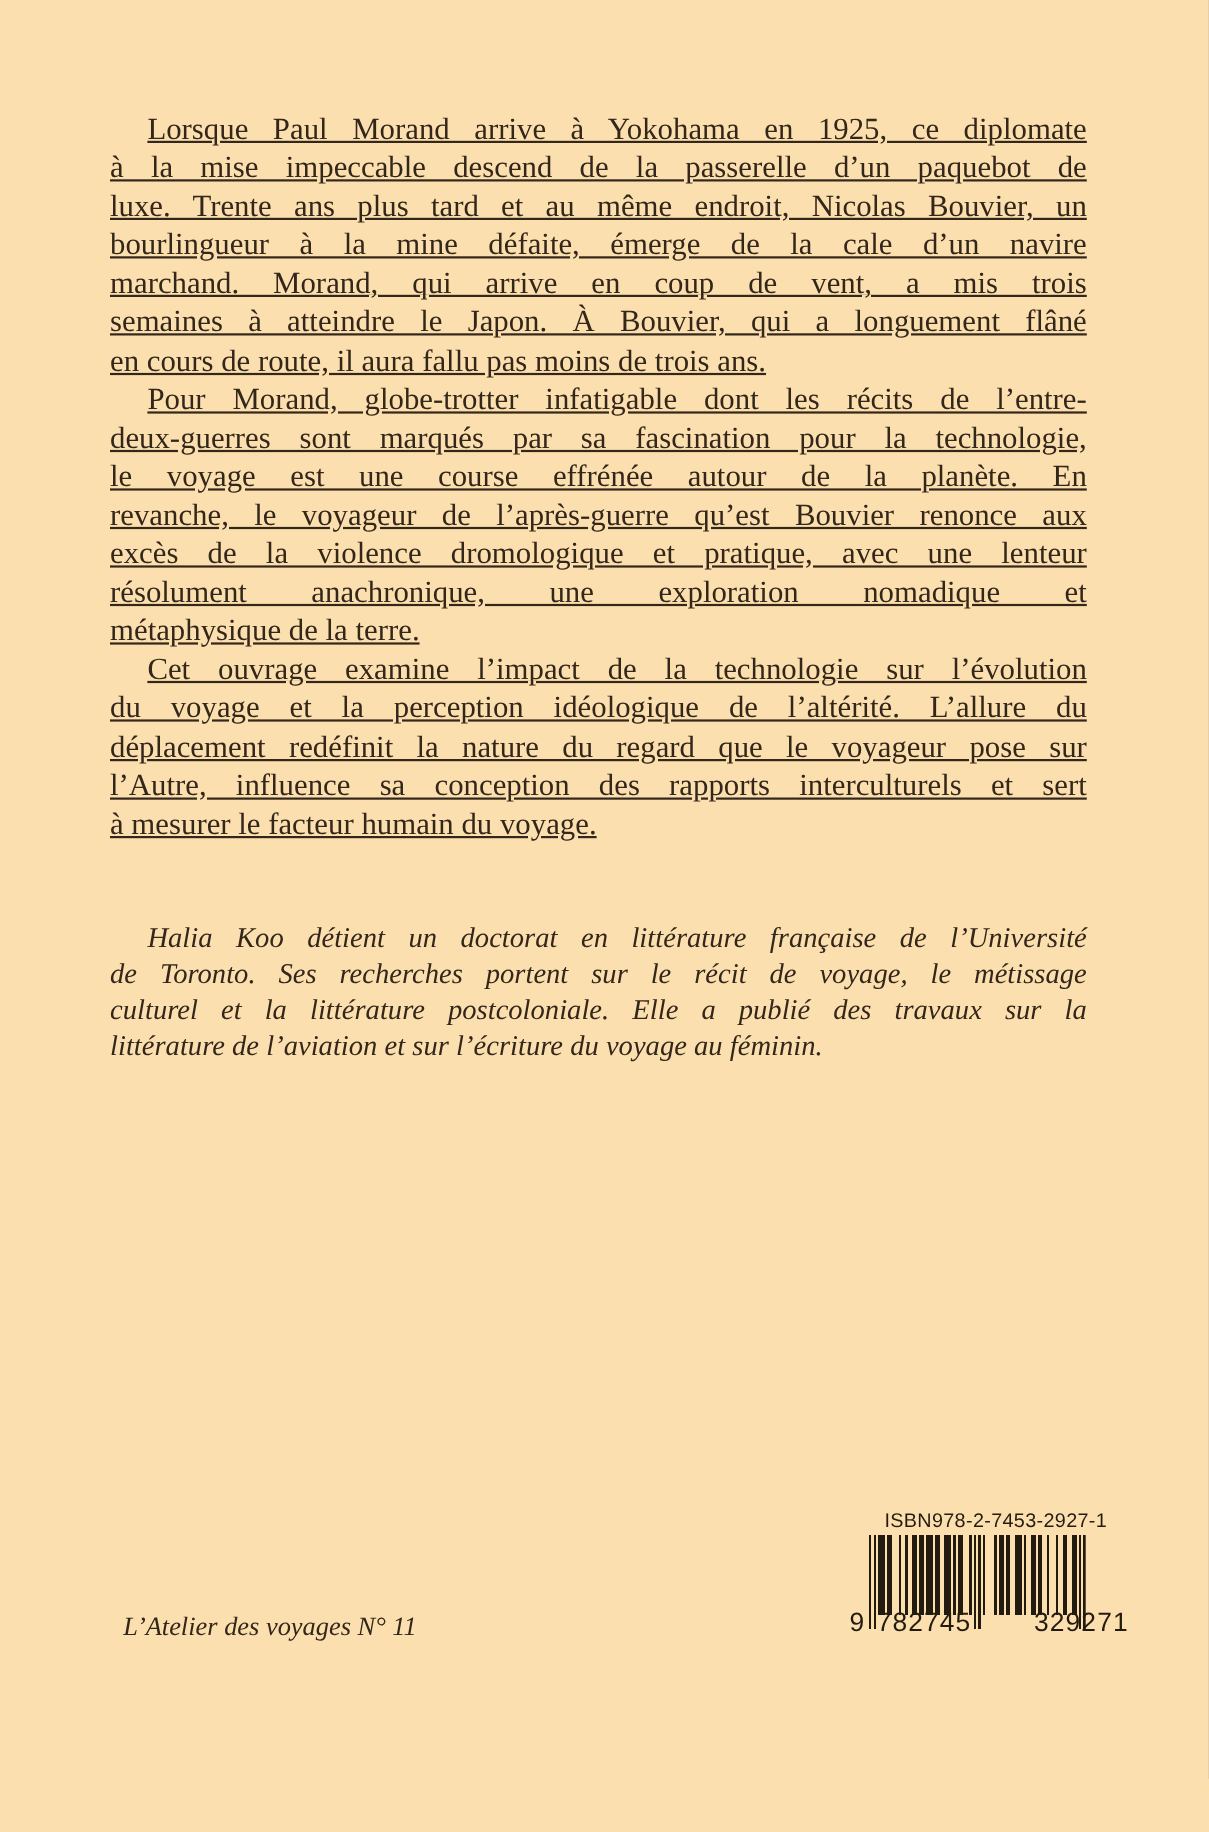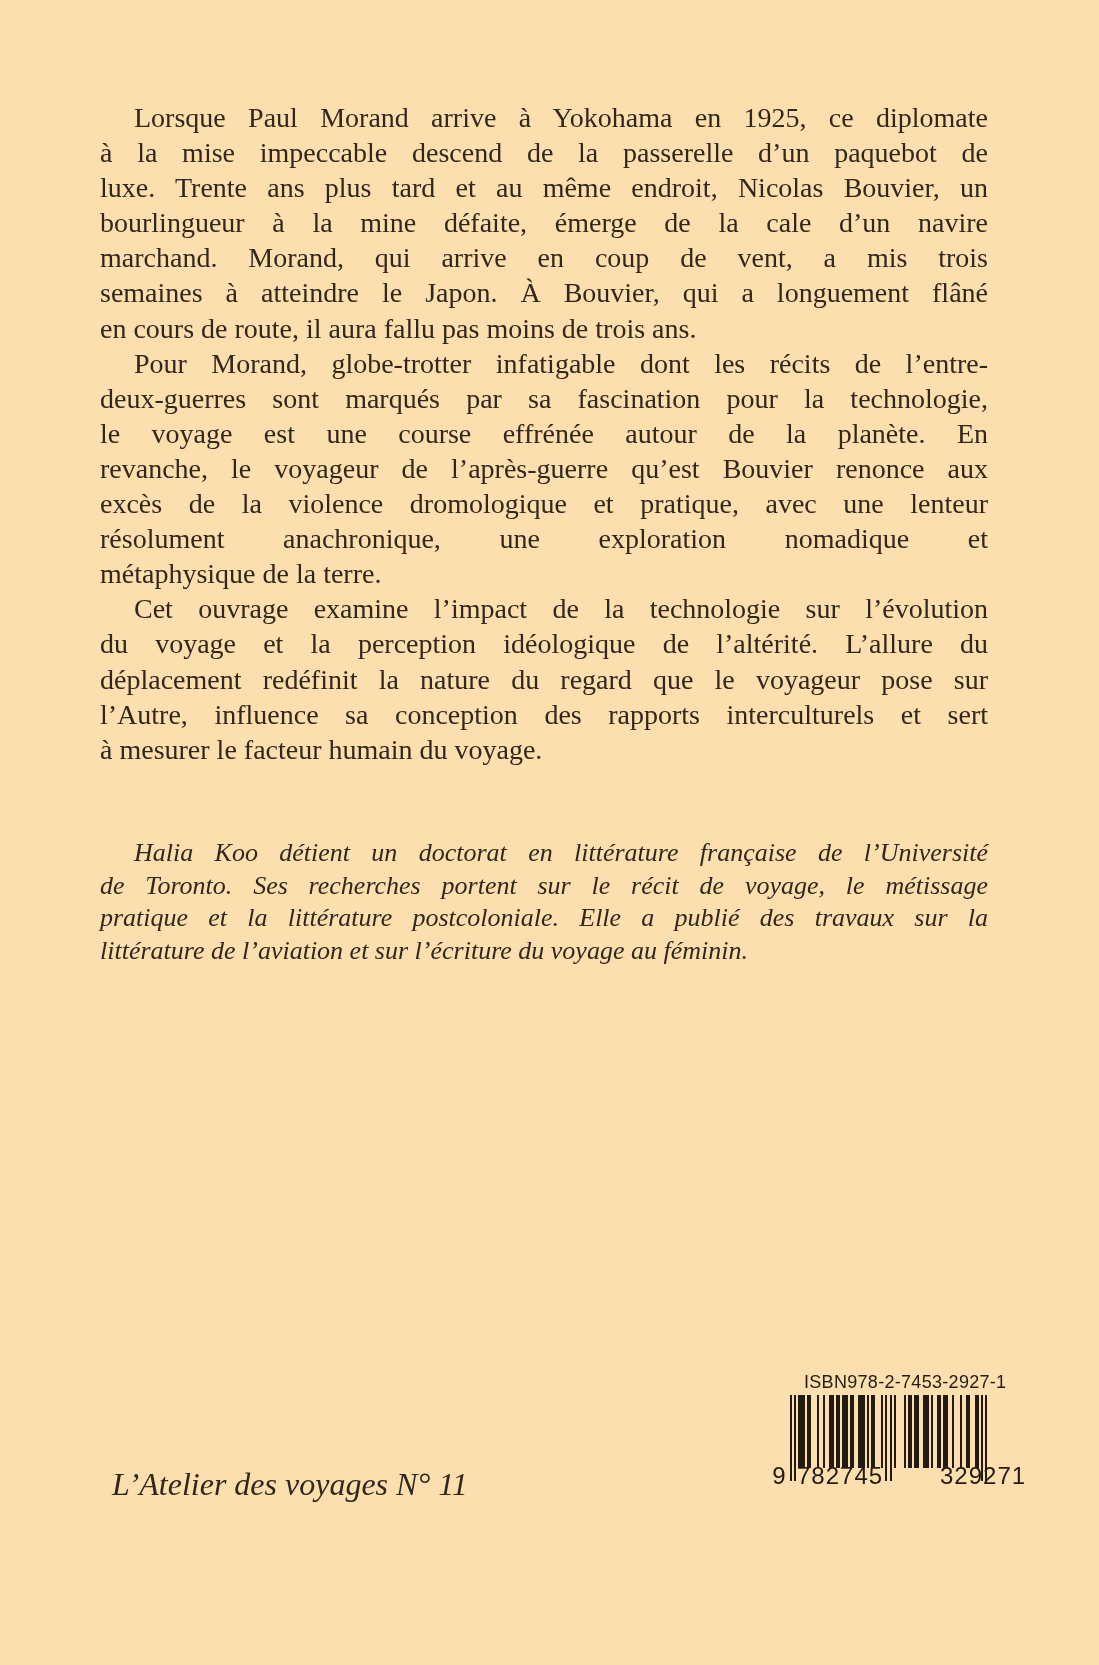--- a/index.html
+++ b/index.html
@@ -20,7 +20,7 @@
   
   .body-text{
     position:absolute;left:100px;top:100px;width:888px;
-    font-size:28px;line-height:35.1px;
+    font-size:28px;line-height:35.1px;text-decoration:underline;
   }
   .line{
     margin:0;padding:0;

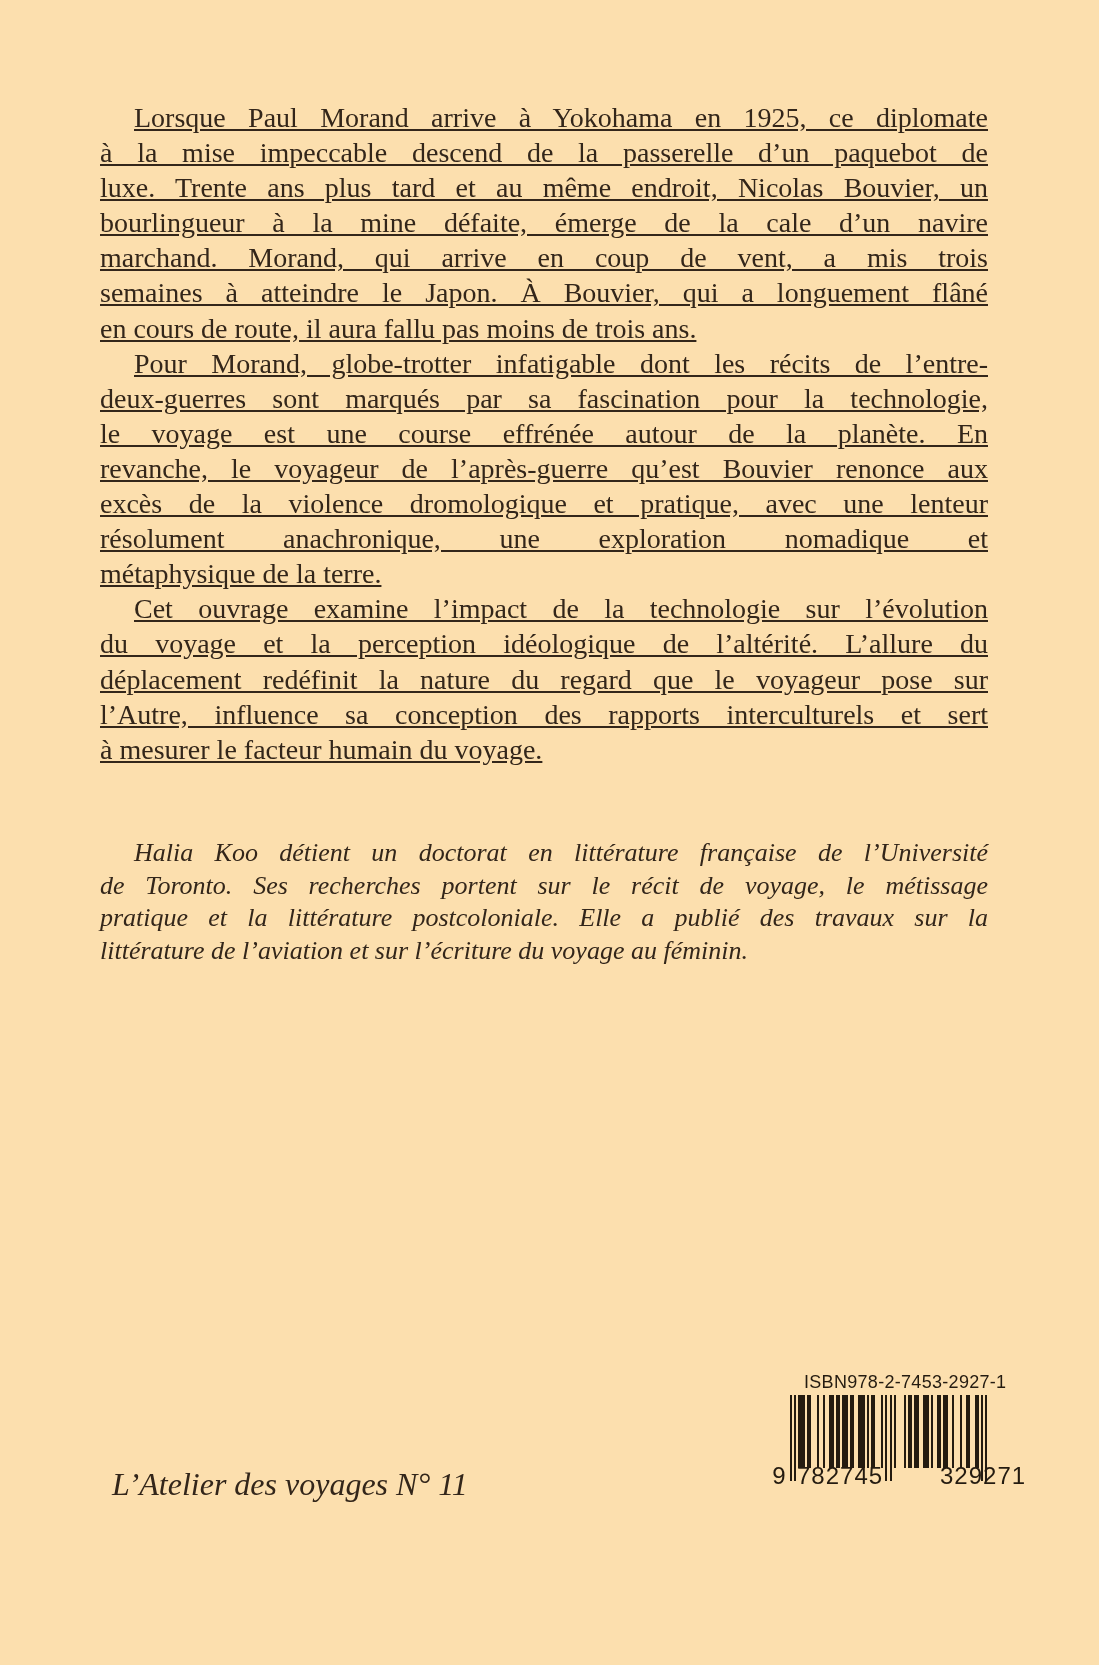--- a/index.html
+++ b/index.html
@@ -93,7 +93,7 @@
   <section class="bio-text">
     <p class="line indent">Halia Koo détient un doctorat en littérature française de l’Université</p>
     <p class="line">de Toronto. Ses recherches portent sur le récit de voyage, le métissage</p>
-    <p class="line">pratique et la littérature postcoloniale. Elle a publié des travaux sur la</p>
+    <p class="line">culturel et la littérature postcoloniale. Elle a publié des travaux sur la</p>
     <p class="line plast">littérature de l’aviation et sur l’écriture du voyage au féminin.</p>
   </section>
 

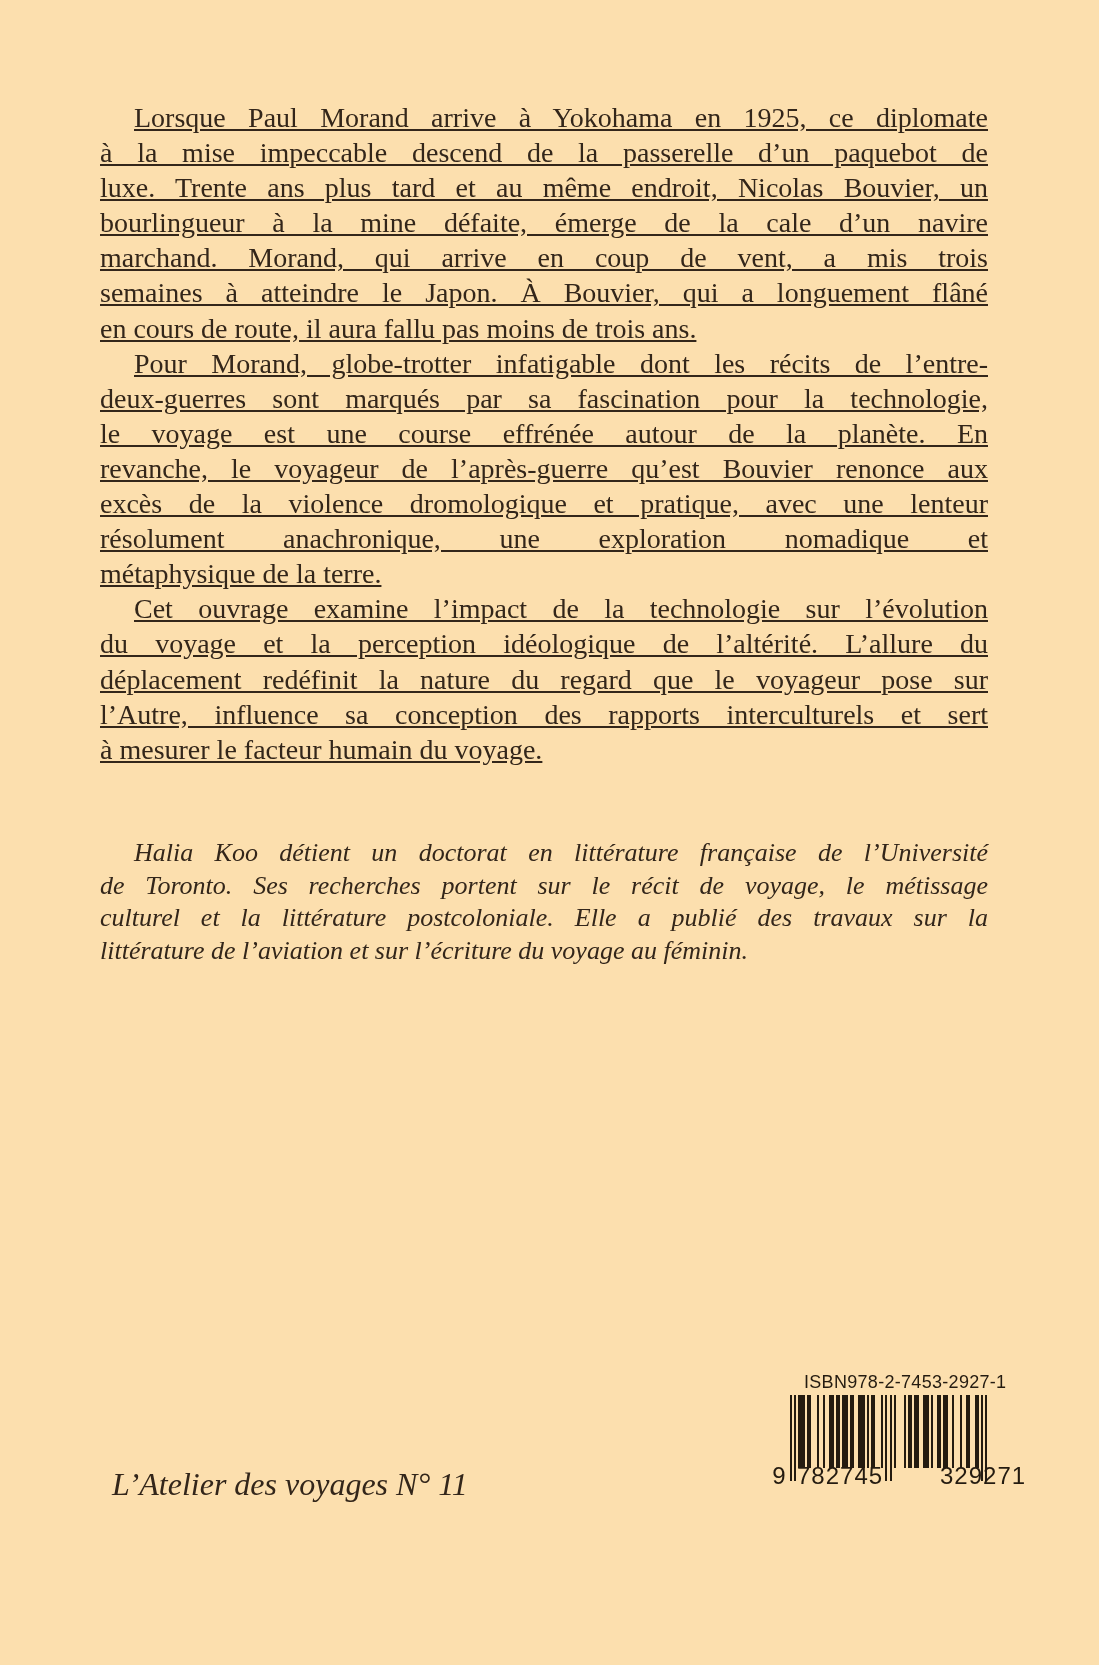--- a/index.html
+++ b/index.html
@@ -37,7 +37,7 @@
   
   .series{
     position:absolute;left:112px;top:1466px;
-    font-size:32px;font-style:italic;color:var(--ink);
+    font-size:24px;font-style:italic;color:var(--ink);
   }
   
   .isbn-label{

